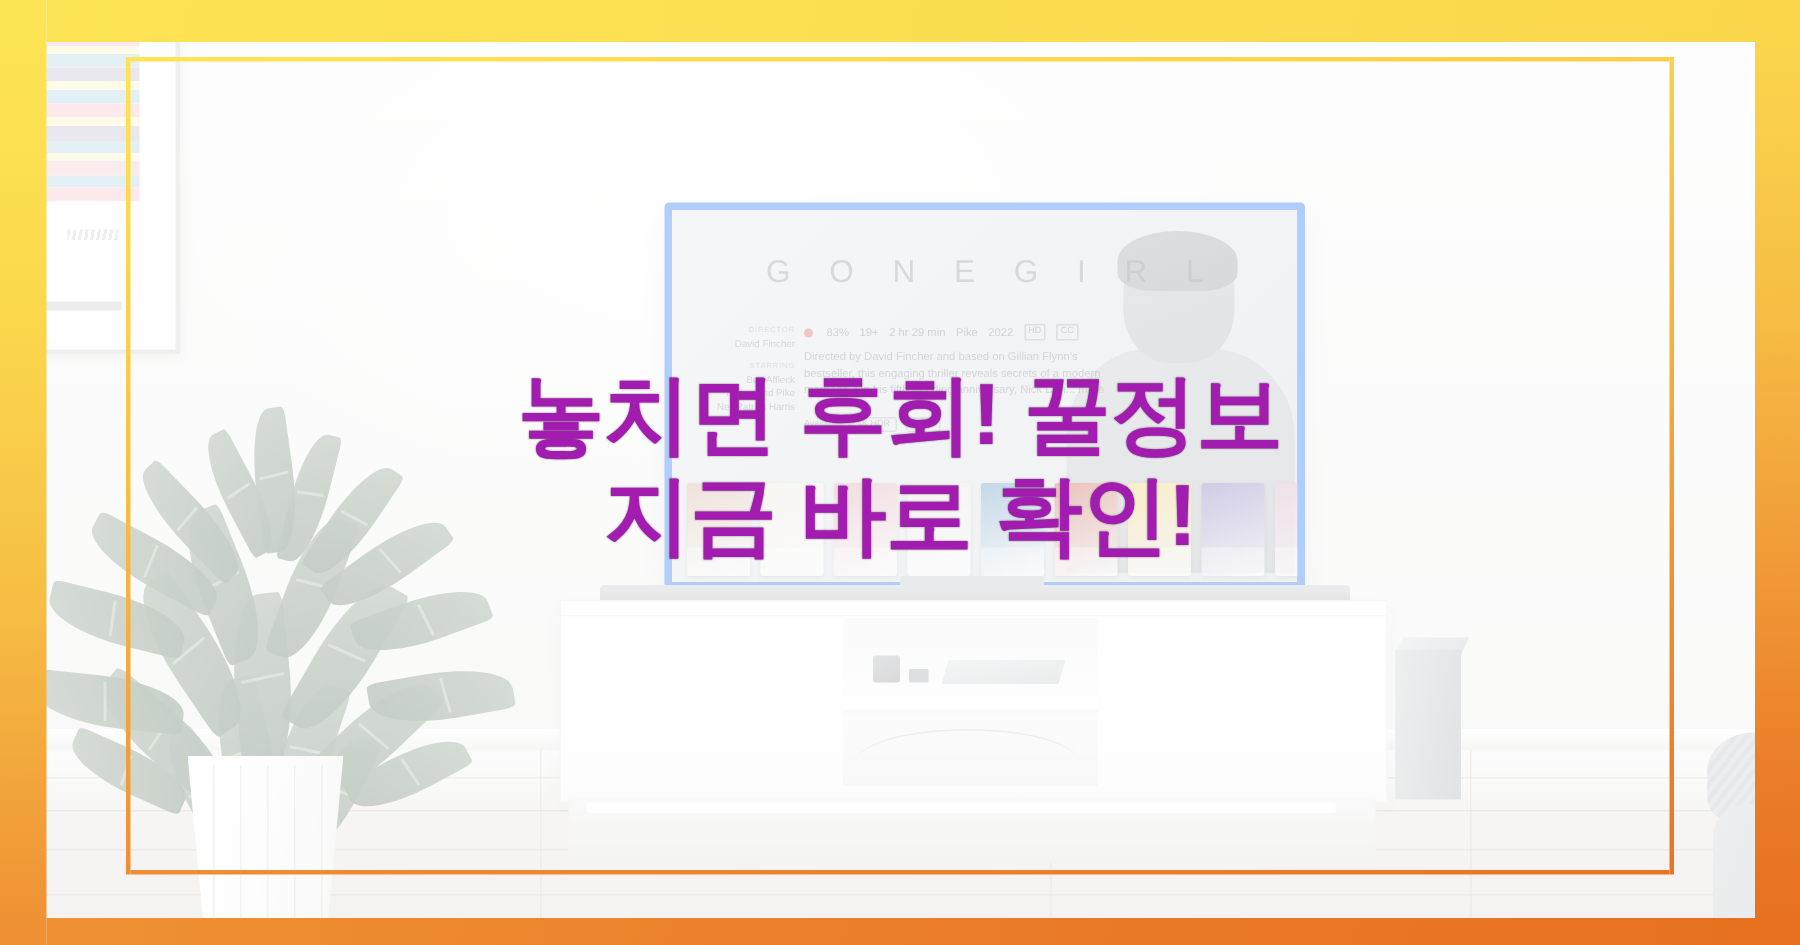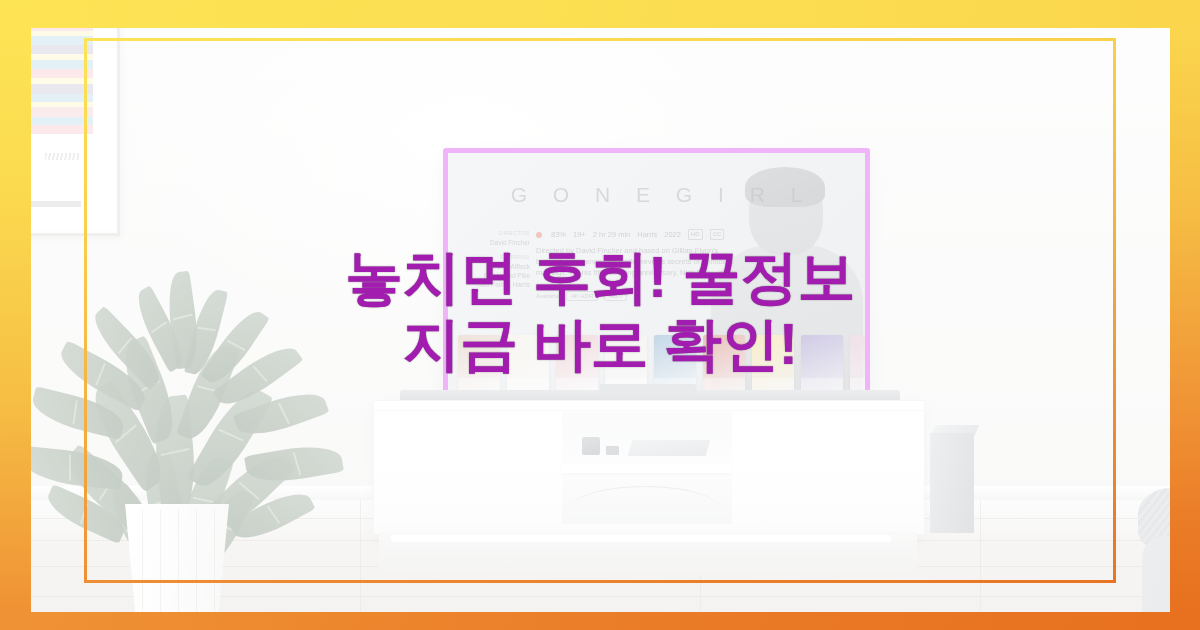--- a/index.html
+++ b/index.html
@@ -126,11 +126,11 @@
   .tv {
     position: absolute;
     left: 443px;
-    top: 148px;
+    top: 135px;
     width: 417px;
     height: 248px;
     background: #a21caf;
-    border: 5px solid #d946ef;
+    border: 5px solid #3b82f6;
     border-radius: 3px;
     box-shadow: 0 7px 18px rgba(0,0,0,0.08);
     overflow: hidden;

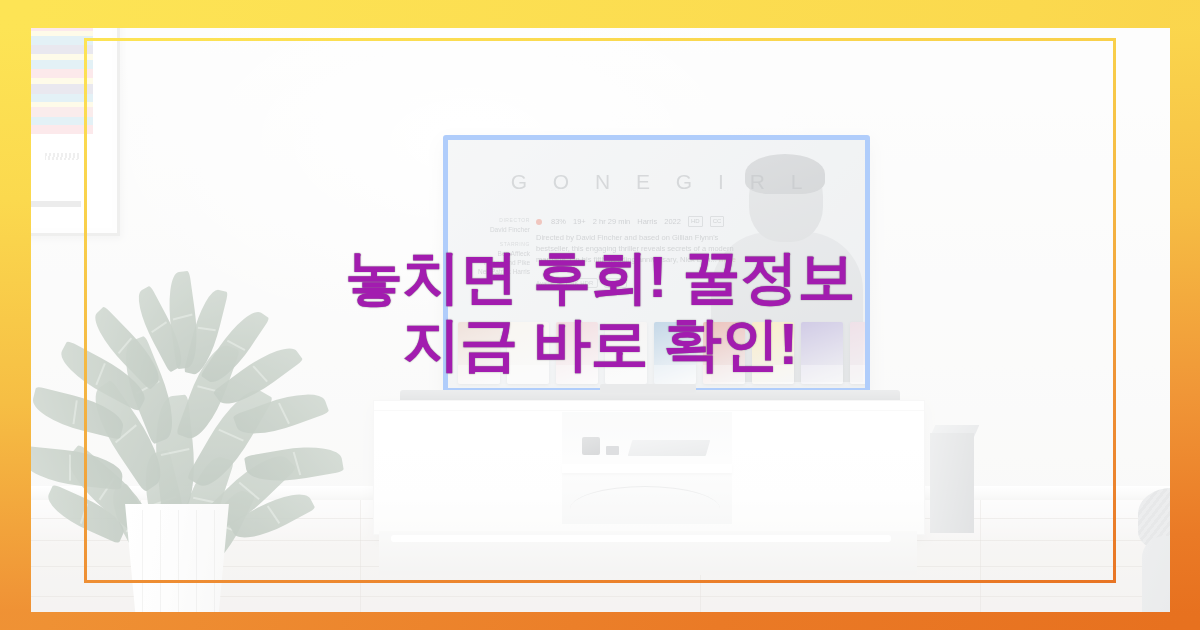--- a/index.html
+++ b/index.html
@@ -592,7 +592,7 @@
           <span>83%</span>
           <span>19+</span>
           <span>2 hr 29 min</span>
-          <span>Harris</span>
+          <span>Pike</span>
           <span>2022</span>
           <span class="meta-box">HD</span>
           <span class="meta-box">CC</span>

